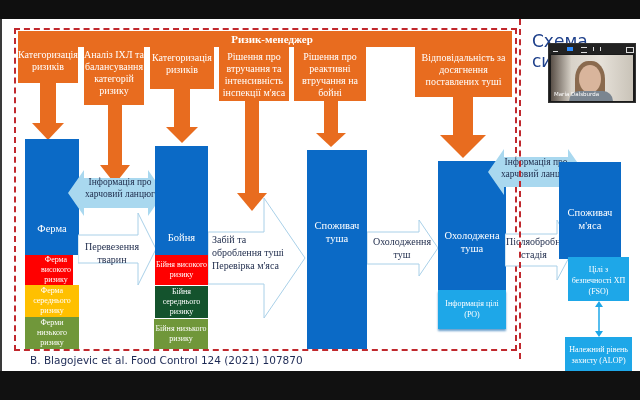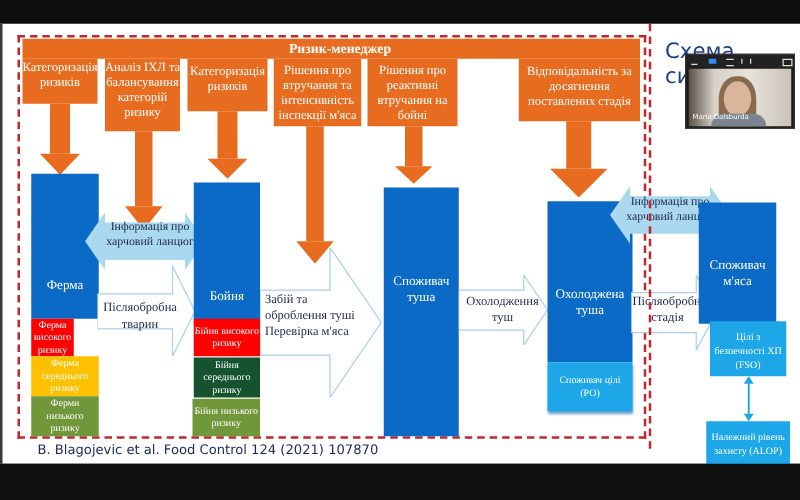--- a/index.html
+++ b/index.html
@@ -51,7 +51,7 @@
   <div class="abs orange" style="left:292px;top:28px;width:72px;height:54px;"></div>
   <div class="otext" style="left:292px;top:32px;width:72px;">Рішення про реактивні втручання на бойні</div>
   <div class="abs orange" style="left:413px;top:28px;width:97px;height:50px;"></div>
-  <div class="otext" style="left:413px;top:33px;width:97px;">Відповідальність за досягнення поставлених стадія</div>
+  <div class="otext" style="left:413px;top:33px;width:97px;">Відповідальність за досягнення поставлених туші</div>
 
   <svg class="abs" style="left:0;top:0;" width="640" height="352">
     <g fill="#e86c1f">

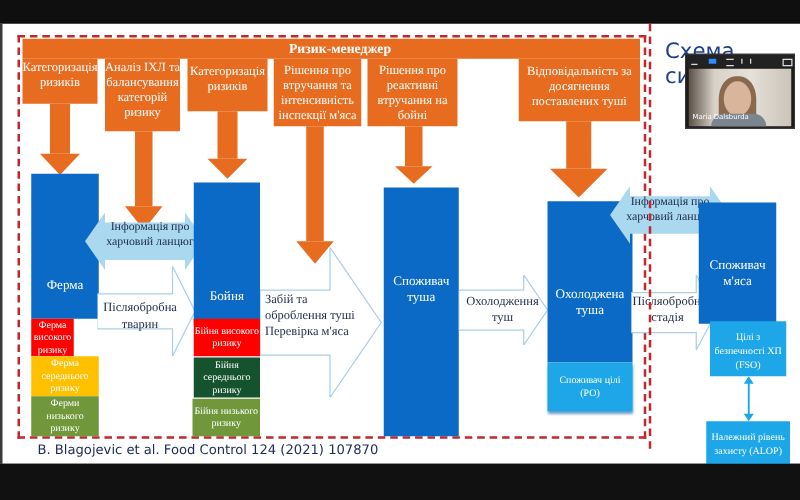--- a/index.html
+++ b/index.html
@@ -96,7 +96,7 @@
   <svg class="abs" style="left:76px;top:194px;" width="80" height="72">
     <polygon points="0,22 60,22 60,0 78,36 60,72 60,50 0,50" fill="#ffffff" stroke="#a9d0e8" stroke-width="1"></polygon>
   </svg>
-  <div class="dtext" style="left:80px;top:221px;width:60px;text-align:center;">Післяобробна тварин</div>
+  <div class="dtext" style="left:80px;top:221px;width:60px;text-align:center;">Перевезення тварин</div>
 
   <div class="abs blue" style="left:153px;top:127px;width:53px;height:114px;"></div>
   <div class="btext" style="left:153px;top:212px;width:53px;">Бойня</div>

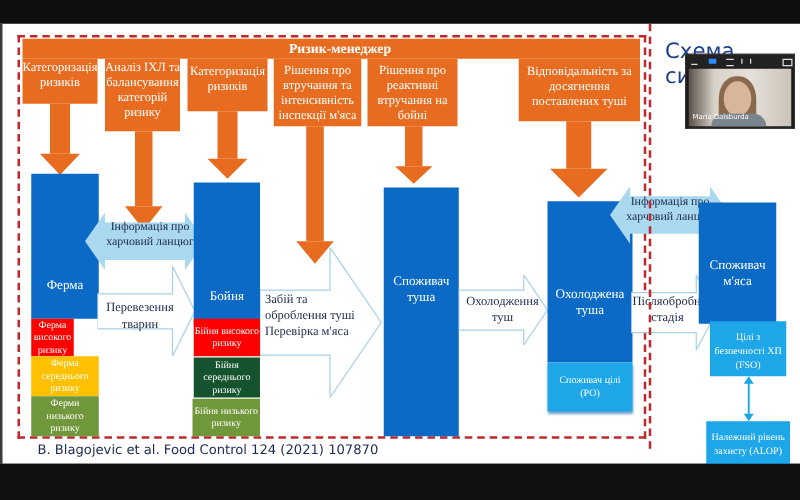--- a/index.html
+++ b/index.html
@@ -84,7 +84,7 @@
 
   <div class="abs blue" style="left:23px;top:120px;width:54px;height:116px;"></div>
   <div class="btext" style="left:23px;top:203px;width:54px;">Ферма</div>
-  <div class="risk" style="left:23px;top:236px;width:34px;height:30px;background:#ff0000;">Ферма високого ризику</div>
+  <div class="risk" style="left:23px;top:236px;width:34px;height:30px;background:#ff0000;padding-left:14px;">Ферма високого ризику</div>
   <div class="risk" style="left:23px;top:266px;width:54px;height:32px;background:#ffc000;">Ферма середнього ризику</div>
   <div class="risk" style="left:23px;top:298px;width:54px;height:32px;background:#70973a;">Ферми низького ризику</div>
 

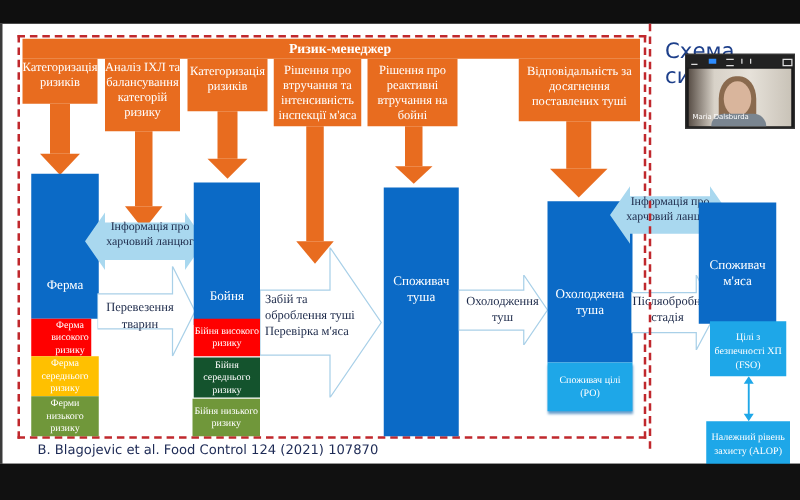--- a/index.html
+++ b/index.html
@@ -120,7 +120,7 @@
   <div class="abs blue" style="left:436px;top:142px;width:68px;height:129px;"></div>
   <div class="btext" style="left:436px;top:210px;width:68px;">Охолоджена туша</div>
   <div class="abs lblue" style="left:436px;top:271px;width:68px;height:39px;box-shadow:0 2px 2px #6a9fcc;"></div>
-  <div class="btext" style="left:438px;top:279px;width:64px;font-size:8px;line-height:11px;">Споживач цілі (PO)</div>
+  <div class="btext" style="left:438px;top:279px;width:64px;font-size:8px;line-height:11px;">Інформація цілі (PO)</div>
 
   <svg class="abs" style="left:486px;top:122px;" width="96" height="62">
     <polygon points="0,31 16,8 16,16 80,16 80,8 96,31 80,54 80,46 16,46 16,54" fill="#a9d8ef"></polygon>

